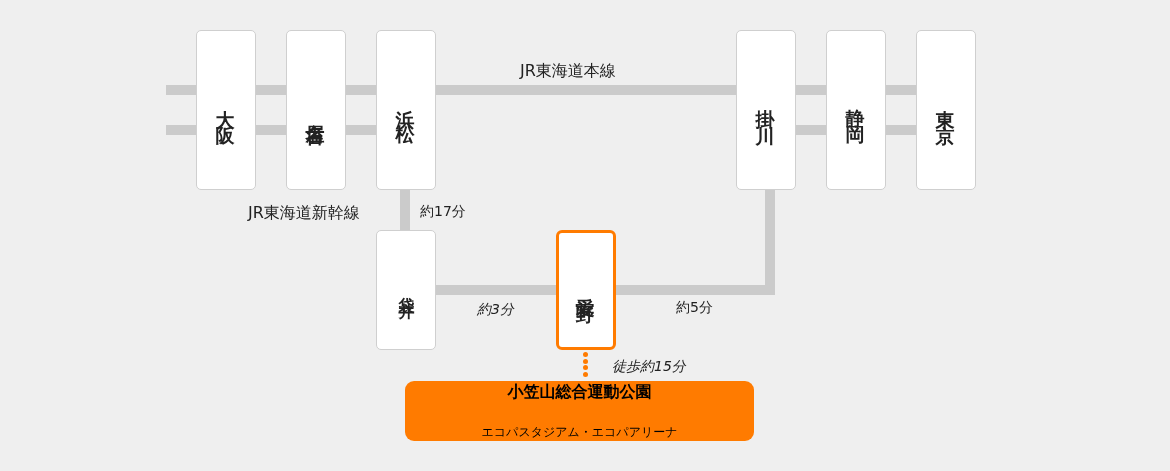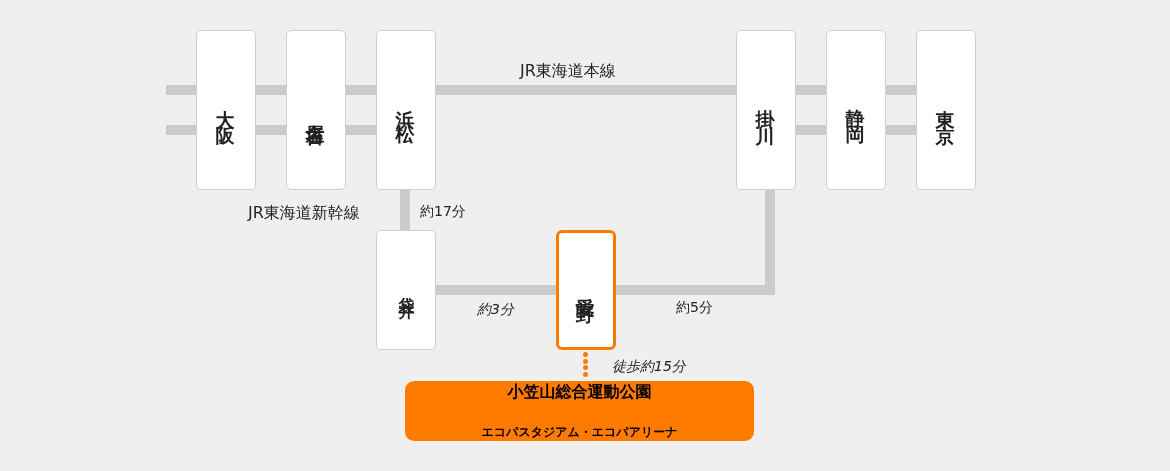--- a/index.html
+++ b/index.html
@@ -33,7 +33,7 @@
       display: flex; flex-direction: column; align-items: center; justify-content: center;
     }
     .dest .title { font-size: 16px; font-weight: bold; line-height: 20px; }
-    .dest .sub { font-size: 12px; font-weight: bold; line-height: 18px; margin-top: 21px; }
+    .dest .sub { font-size: 12px; font-weight: normal; line-height: 18px; margin-top: 21px; }
   </style>
 </head>
 <body>

